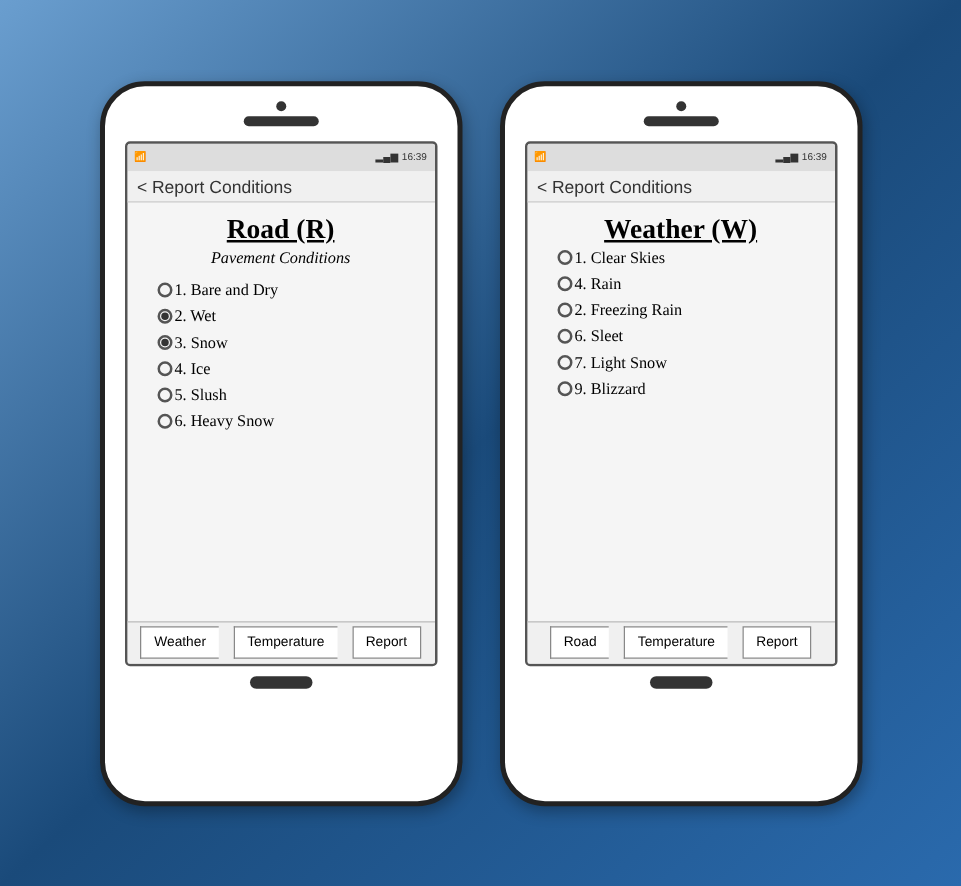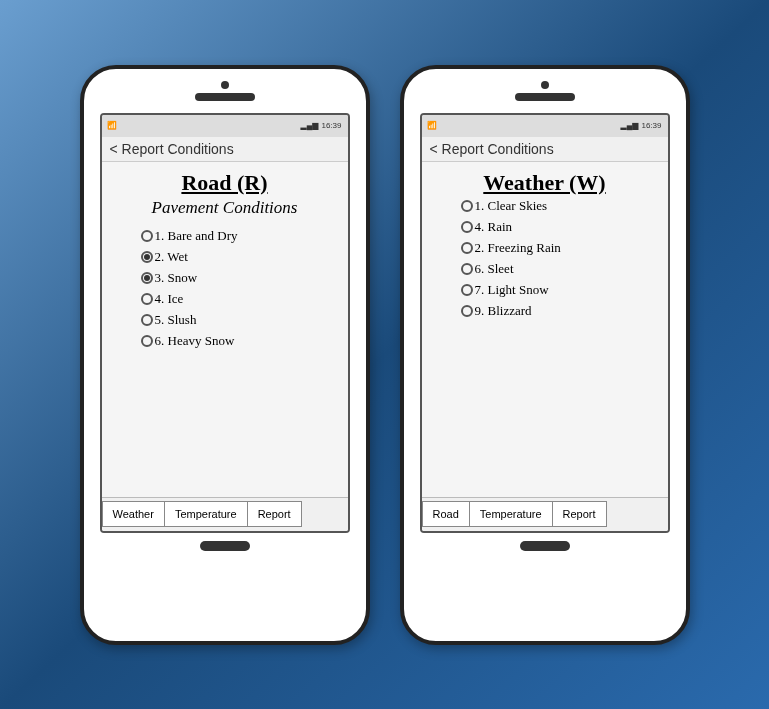--- a/index.html
+++ b/index.html
@@ -97,7 +97,7 @@
 
     .screen-content {
       flex: 1;
-      padding: 8px 29px;
+      padding: 8px 14px;
       overflow: hidden;
     }
 

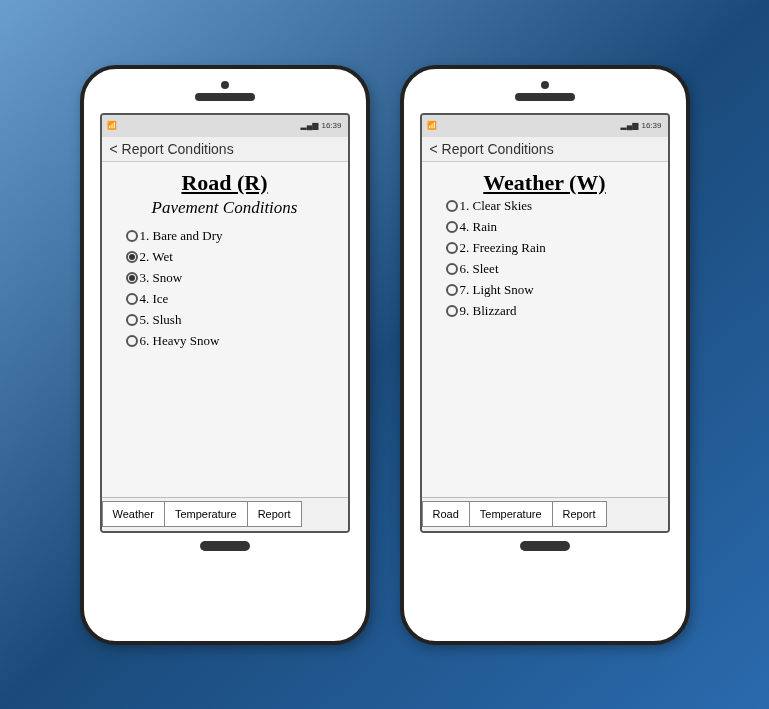--- a/index.html
+++ b/index.html
@@ -111,7 +111,7 @@
     }
 
     .screen-subtitle {
-      font-size: 17px;
+      font-size: 13px;
       font-style: italic;
       text-align: center;
       margin-bottom: 10px;

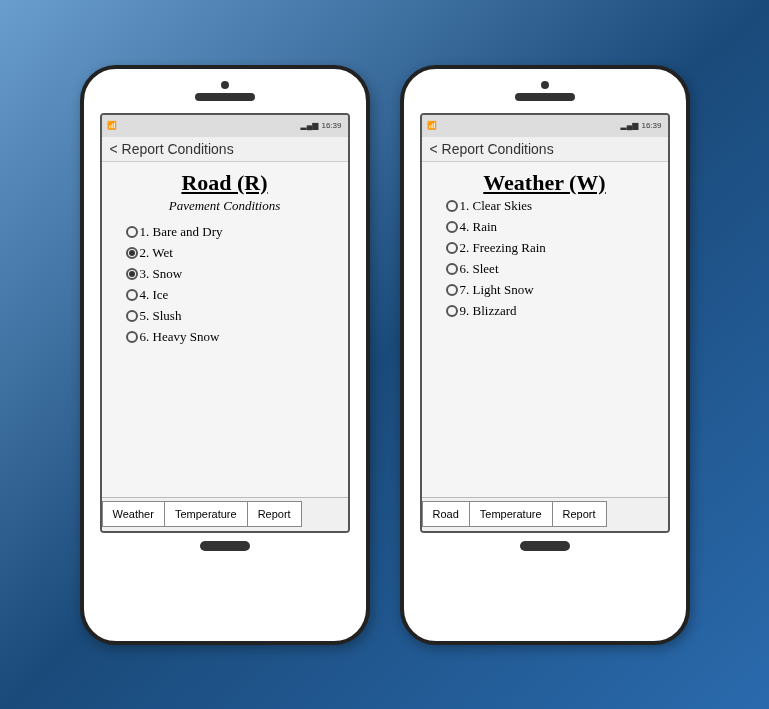--- a/index.html
+++ b/index.html
@@ -158,7 +158,8 @@
       border-top: 1px solid #bbb;
       display: flex;
       align-items: center;
-      gap: 0;
+      justify-content: center;
+      gap: 12px;
       flex-shrink: 0;
     }
 

